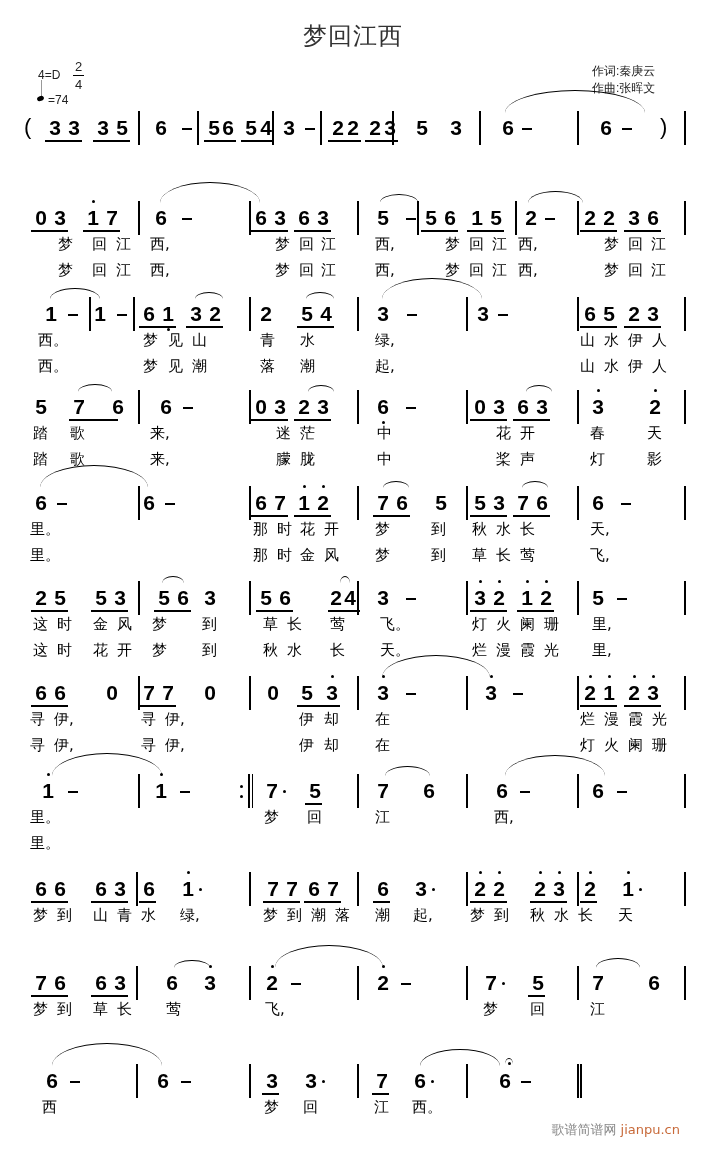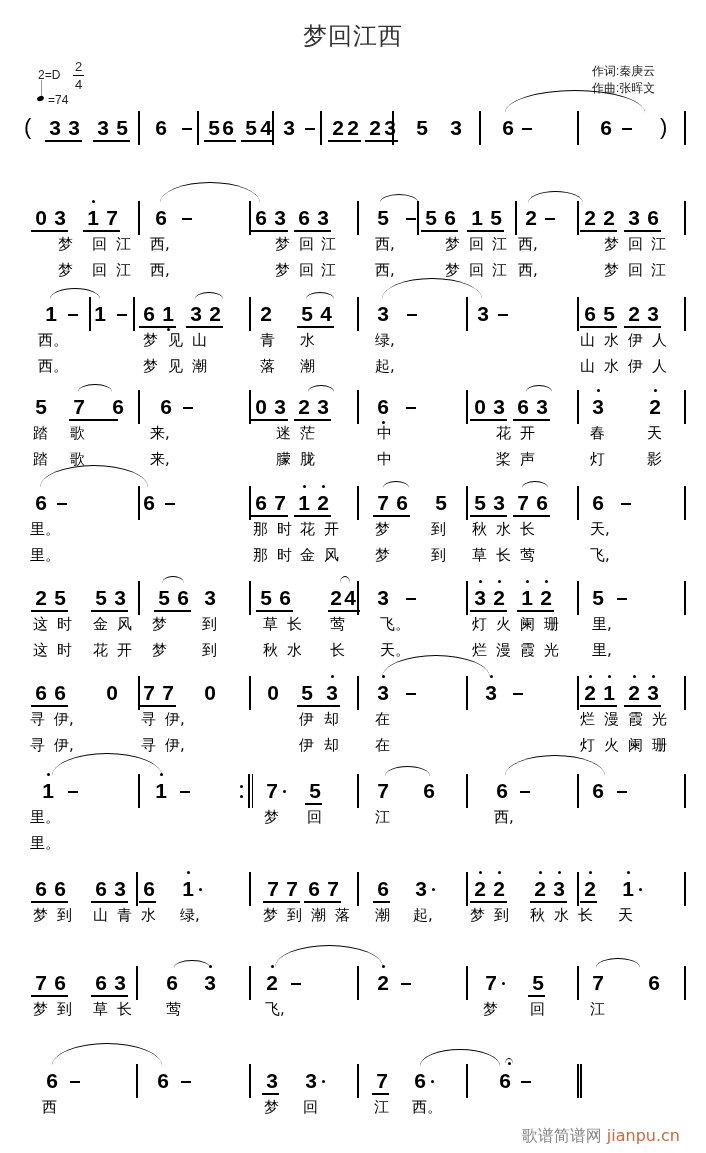--- a/index.html
+++ b/index.html
@@ -25,7 +25,7 @@
 
 <div class="abs title">梦回江西</div>
 
-<div class="abs meta" style="left:38px;top:68px;">2=D</div>
+<div class="abs meta" style="left:38px;top:68px;">4=D</div>
 <div class="abs meta" style="left:75px;top:59px;font-size:13px;">2</div>
 <div class="abs" style="left:73px;top:75px;width:11px;height:1px;background:#000;"></div>
 <div class="abs meta" style="left:75px;top:77px;font-size:13px;">4</div>

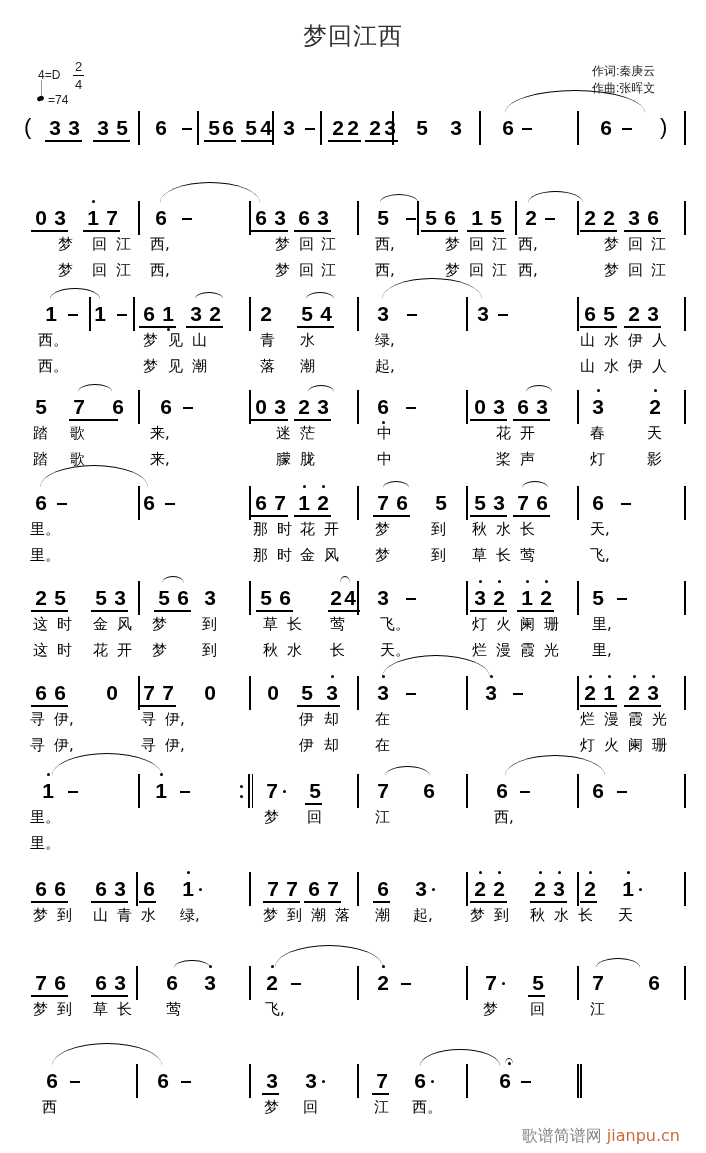--- a/index.html
+++ b/index.html
@@ -17,7 +17,7 @@
   .lyr{position:absolute;font-size:15px;line-height:16px;white-space:nowrap;font-family:"DejaVu Sans",sans-serif;}
   .slur{position:absolute;border-top:1.2px solid #000;border-radius:50% 50% 0 0 / 100% 100% 0 0;}
   .paren{position:absolute;font-size:22px;font-family:"Liberation Sans",sans-serif;}
-  .watermark{right:26px;bottom:6px;font-size:16px;color:#888;}
+  .watermark{right:26px;bottom:14px;font-size:13px;color:#888;}
   .watermark .u{color:#c86a3a;}
 </style>
 </head>

